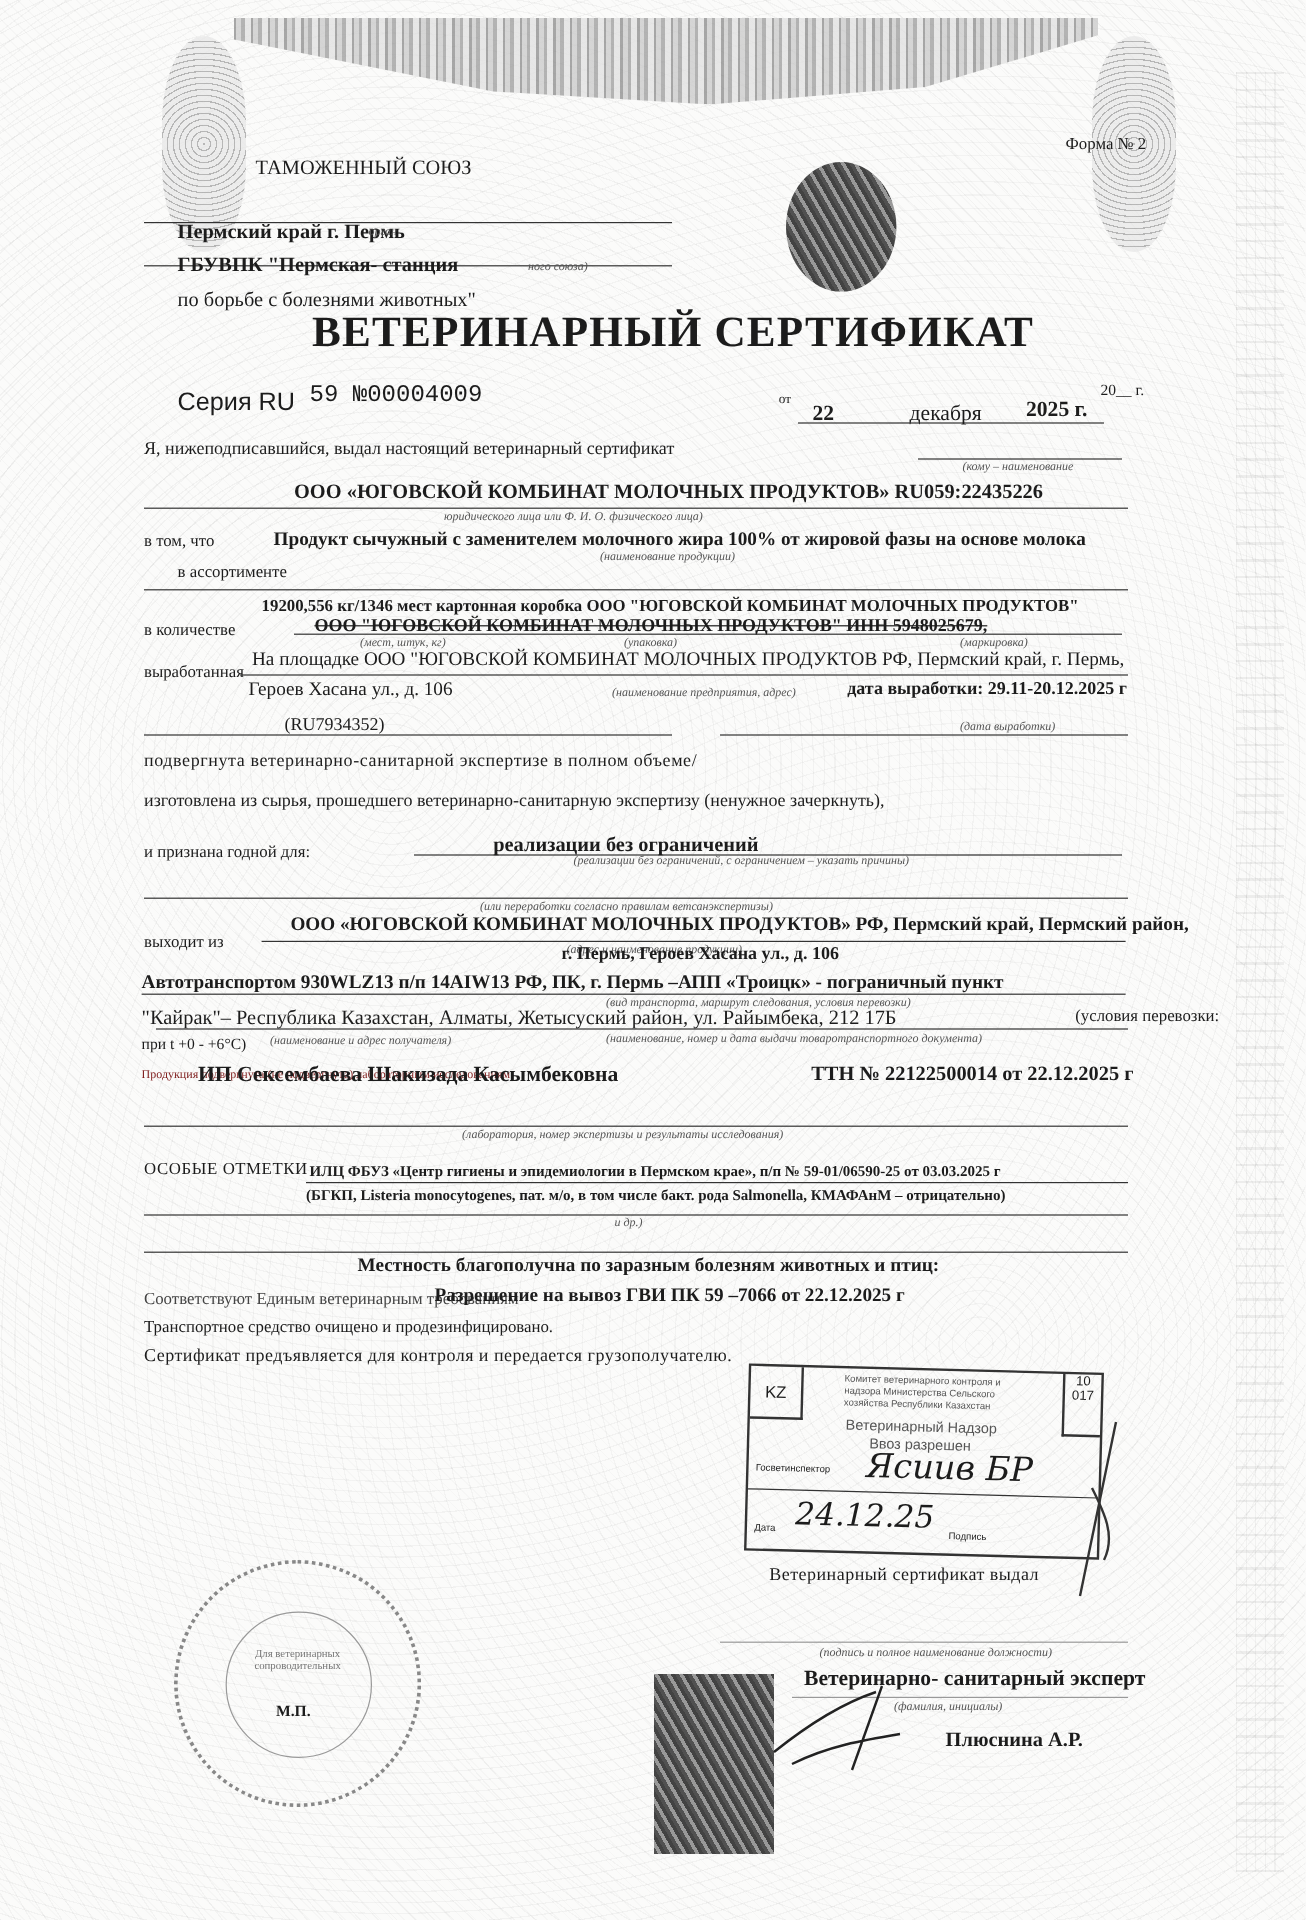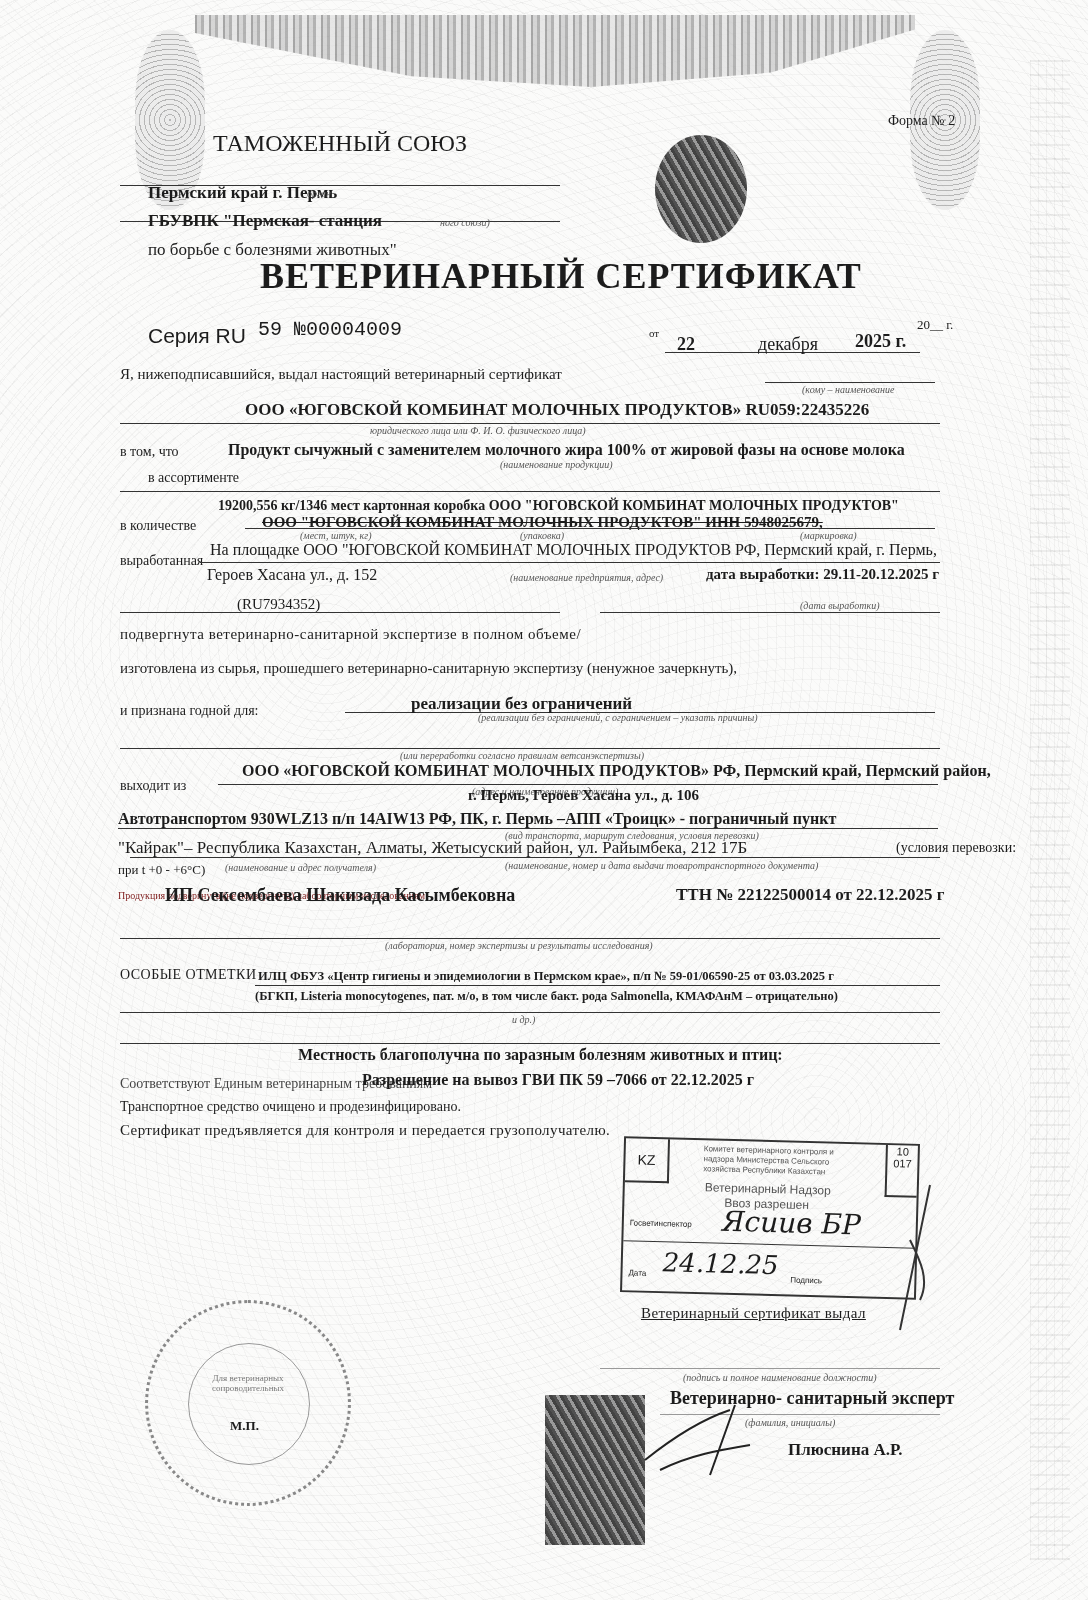--- a/index.html
+++ b/index.html
@@ -70,7 +70,7 @@
 <div class="holo" style="left:545px;top:1395px;width:100px;height:150px;"></div>
 
 <div class="t" style="left:888px;top:113px;font-size:14px;">Форма № 2</div>
-<div class="t" style="left:213px;top:130px;font-size:24px;">ТАМОЖЕННЫЙ СОЮЗ</div>
+<div class="t" style="left:213px;top:130px;font-size:17px;">ТАМОЖЕННЫЙ СОЮЗ</div>
 <div class="line" style="left:120px;top:185px;width:440px;"></div>
 <div class="t b" style="left:148px;top:183px;font-size:17px;">Пермский край г. Пермь</div>
 <div class="hint" style="left:282px;top:188px;margin-left:25px;">орган</div>

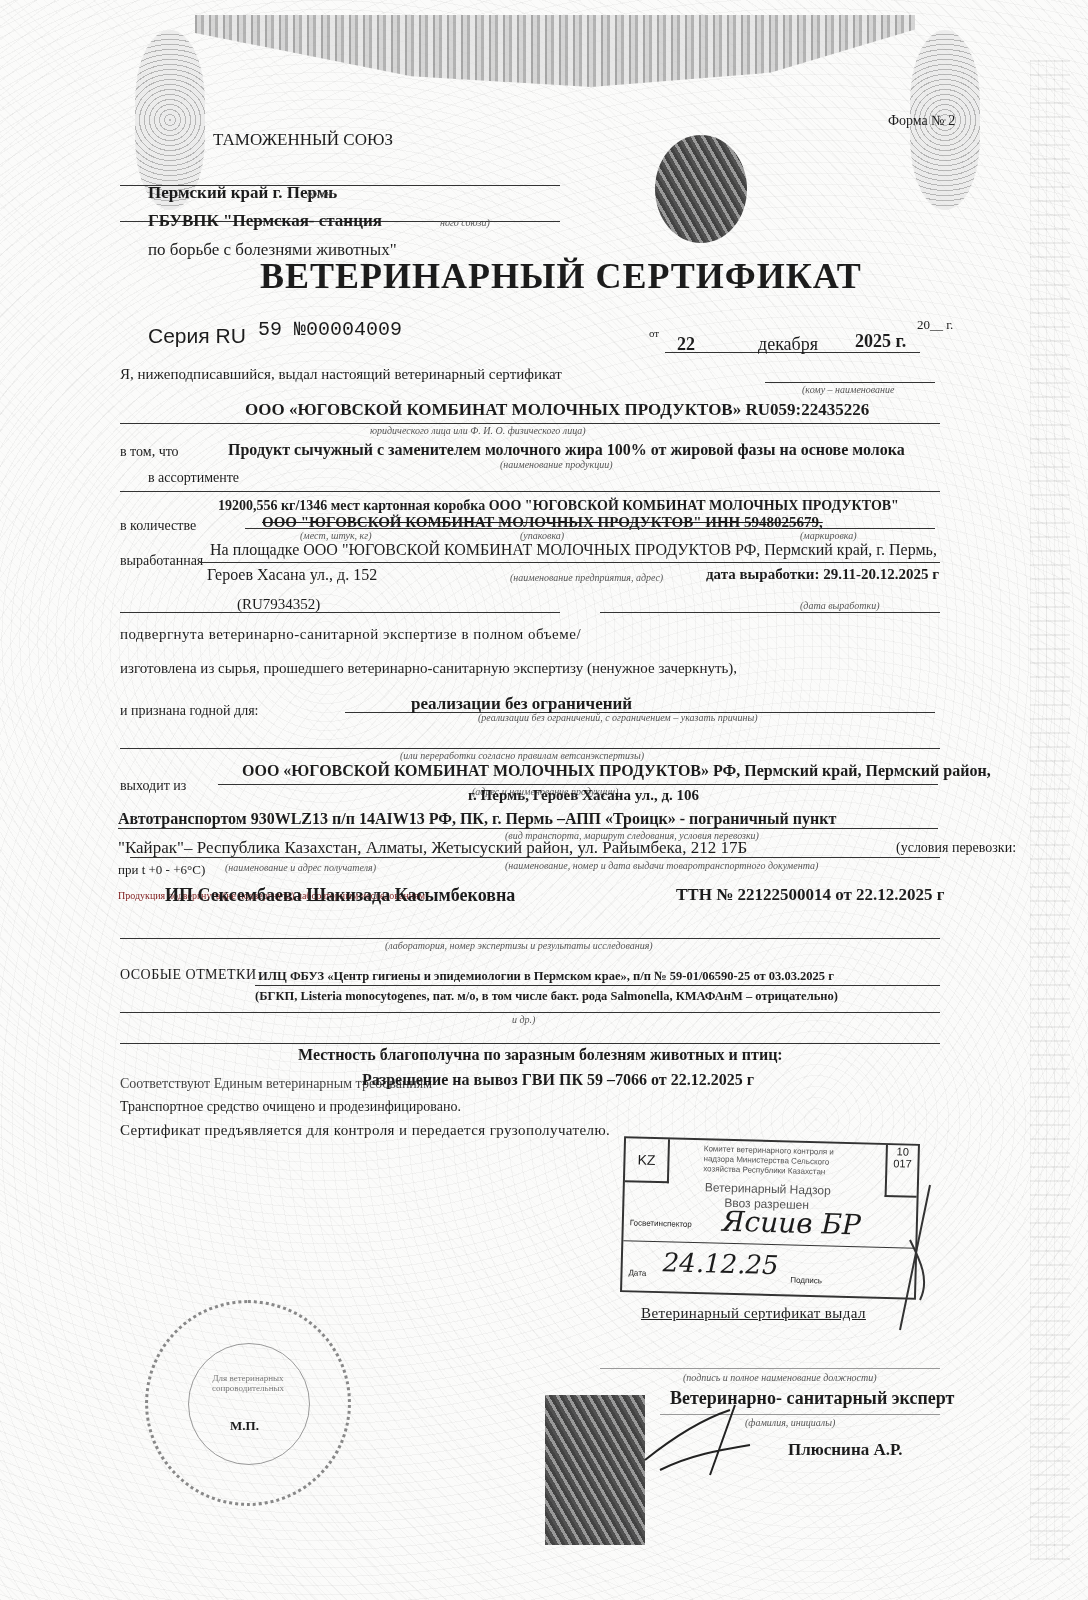--- a/index.html
+++ b/index.html
@@ -116,7 +116,7 @@
 <div class="t" style="left:120px;top:553px;font-size:14px;">выработанная</div>
 <div class="t" style="left:210px;top:541px;font-size:16px;">На площадке ООО "ЮГОВСКОЙ КОМБИНАТ МОЛОЧНЫХ ПРОДУКТОВ РФ, Пермский край, г. Пермь,</div>
 <div class="line" style="left:200px;top:562px;width:740px;"></div>
-<div class="t" style="left:207px;top:566px;font-size:16px;">Героев Хасана ул., д. 152</div>
+<div class="t" style="left:207px;top:566px;font-size:16px;">Героев Хасана ул., д. 106</div>
 <div class="hint" style="left:510px;top:572px;">(наименование предприятия, адрес)</div>
 <div class="t b" style="left:706px;top:566px;font-size:15px;">дата выработки: 29.11-20.12.2025 г</div>
 <div class="t" style="left:237px;top:596px;font-size:15px;">(RU7934352)</div>

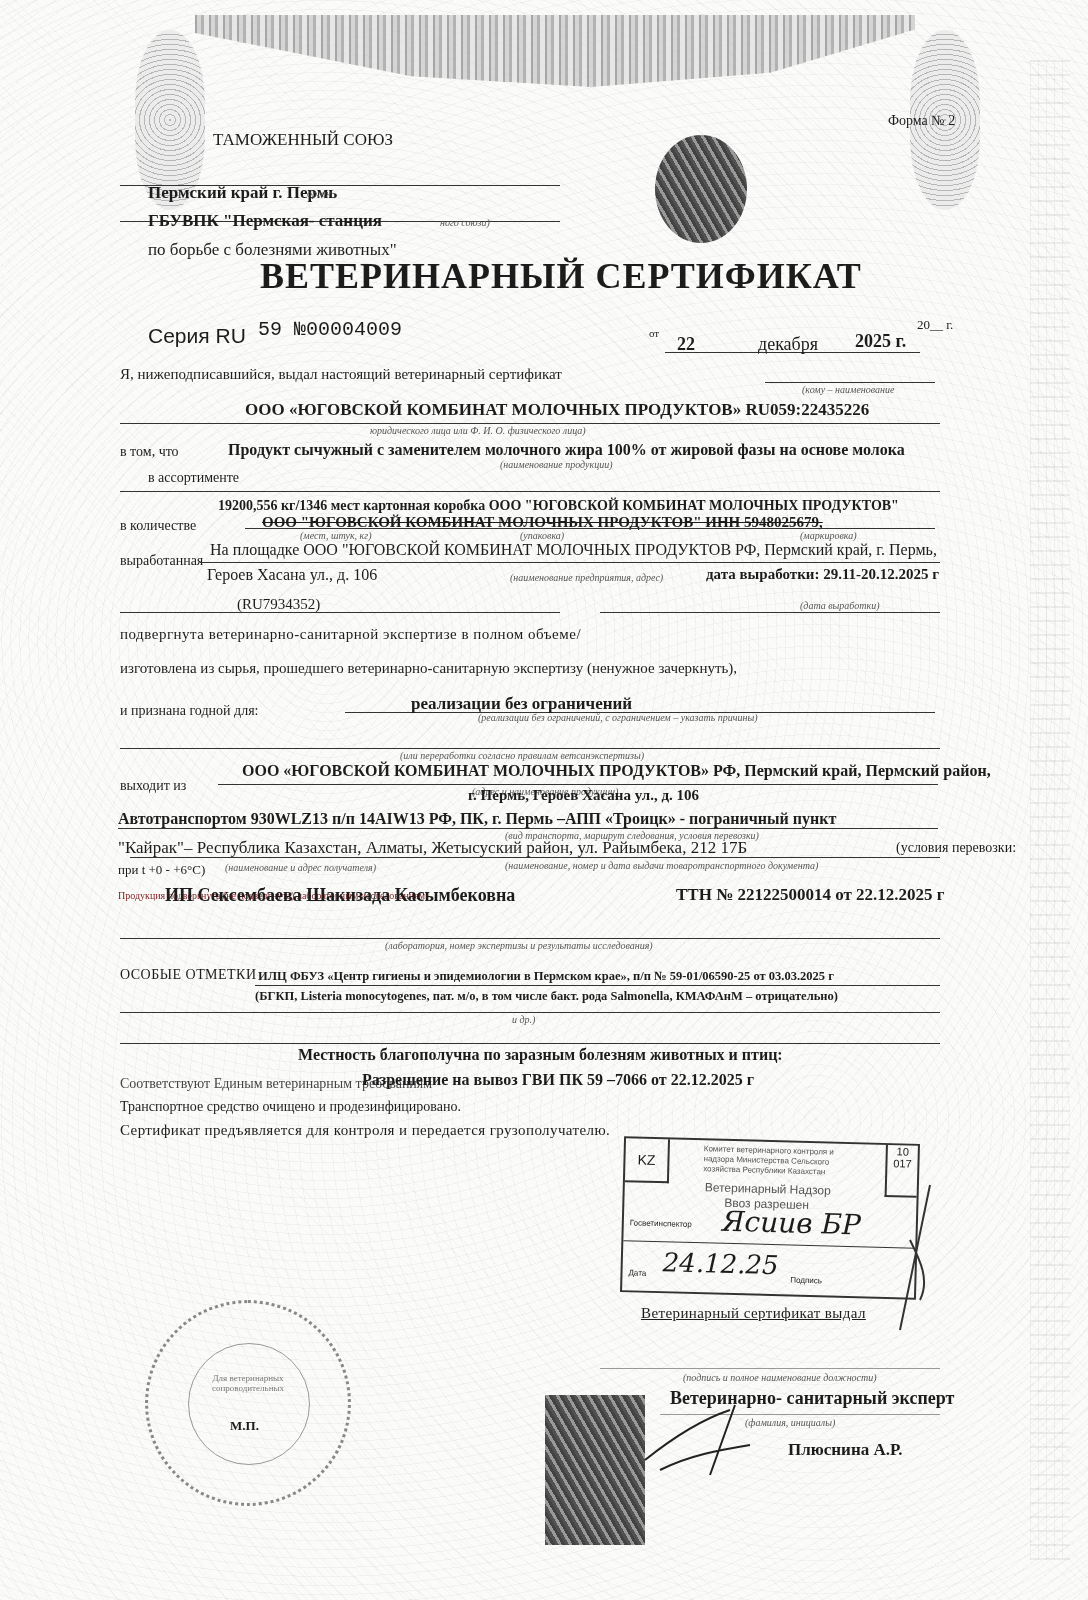--- a/index.html
+++ b/index.html
@@ -191,7 +191,7 @@
   <div style="position:absolute;left:168px;top:133px;font:8px 'Liberation Sans',sans-serif;">Подпись</div>
 </div>
 
-<div class="t" style="left:641px;top:1305px;font-size:15px;letter-spacing:.4px;text-decoration:underline;">Ветеринарный сертификат выдал</div>
+<div class="t" style="left:641px;top:1305px;font-size:15px;letter-spacing:.4px;">Ветеринарный сертификат выдал</div>
 <div class="line" style="left:600px;top:1368px;width:340px;background:#999;"></div>
 <div class="hint" style="left:683px;top:1372px;">(подпись и полное наименование должности)</div>
 <div class="t b" style="left:670px;top:1388px;font-size:18px;">Ветеринарно- санитарный эксперт</div>

